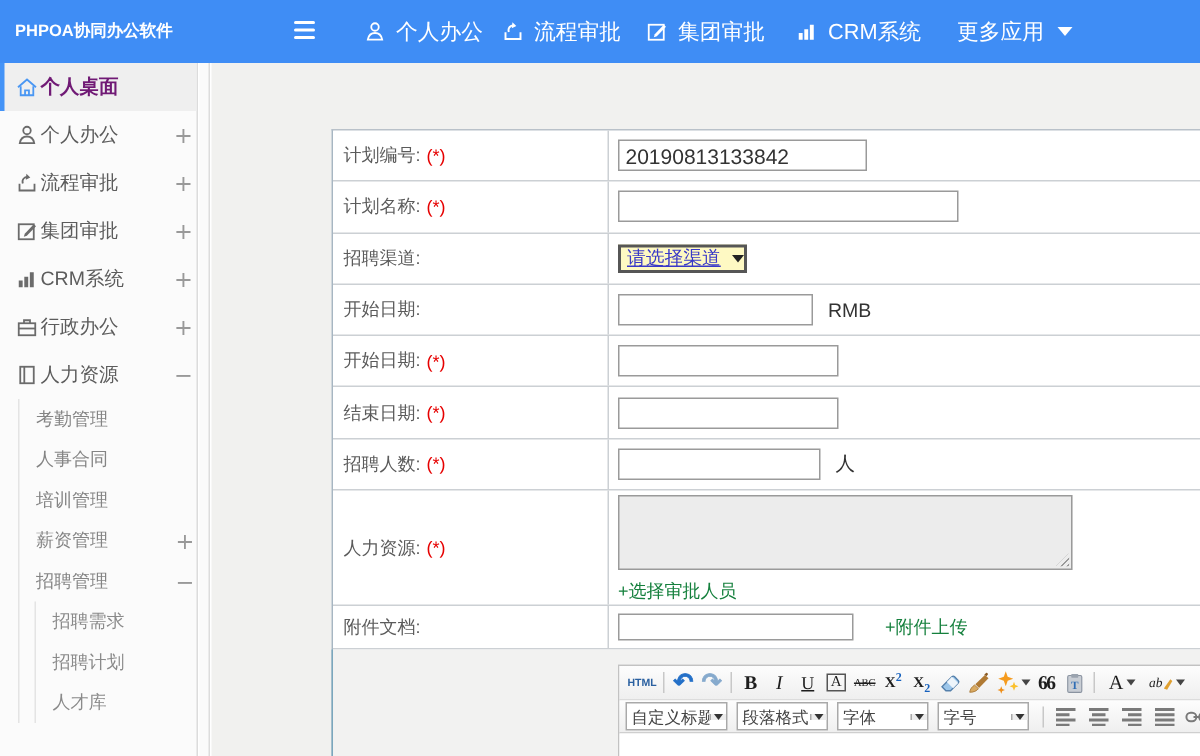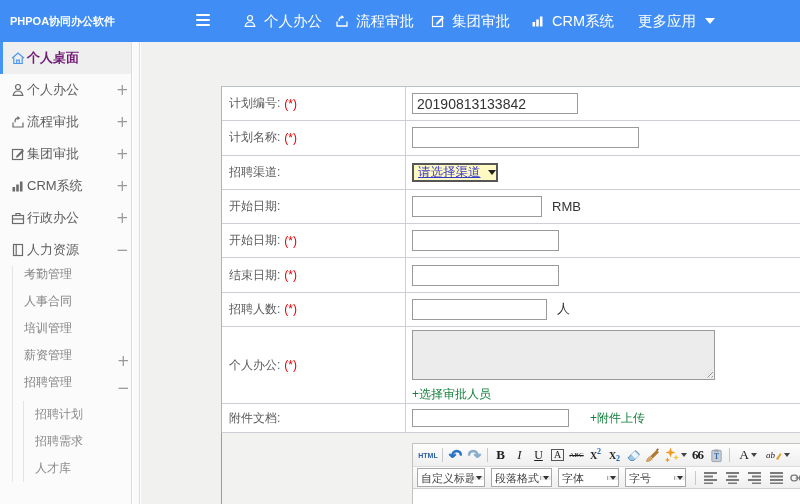--- a/index.html
+++ b/index.html
@@ -39,7 +39,7 @@
   .toggle { position:absolute; left:116px; top:50%; transform:translateY(-50%);
     color:#999; font-size:15px; font-weight:normal; font-family:"DejaVu Sans",sans-serif; }
   .l2wrap { margin-left:12px; border-left:1px solid #e4e4e4; }
-  .l2item { position:relative; height:27px; display:flex; 
+  .l2item { position:relative; height:27px; display:flex; align-items:center;
     padding-left:11px; font-size:12px; color:#848484; cursor:pointer; }
   .l2item .toggle { left:104px; }
   .l3wrap { margin-left:10px; border-left:1px solid #e4e4e4; }

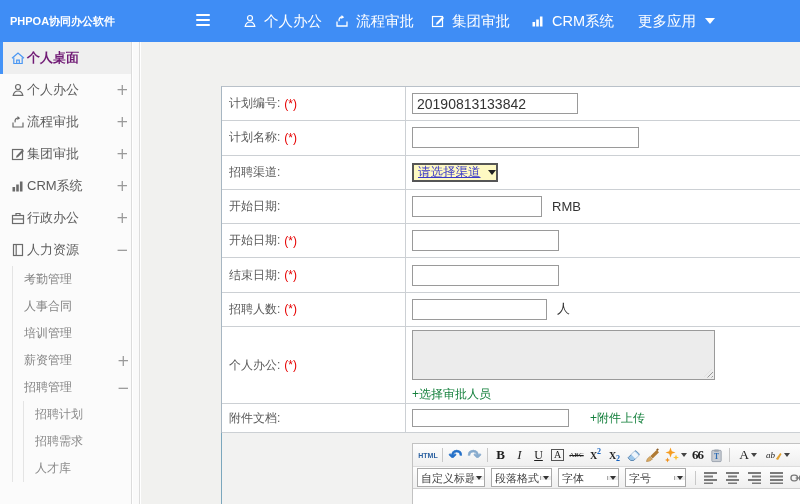--- a/index.html
+++ b/index.html
@@ -370,7 +370,7 @@
 
       <div class="frow row8">
         <div class="lab">
-            <span>个人办公:</span>
+            <span>人力资源:</span>
             <span class="req">(*)</span>
           </div>
         <div class="fld">

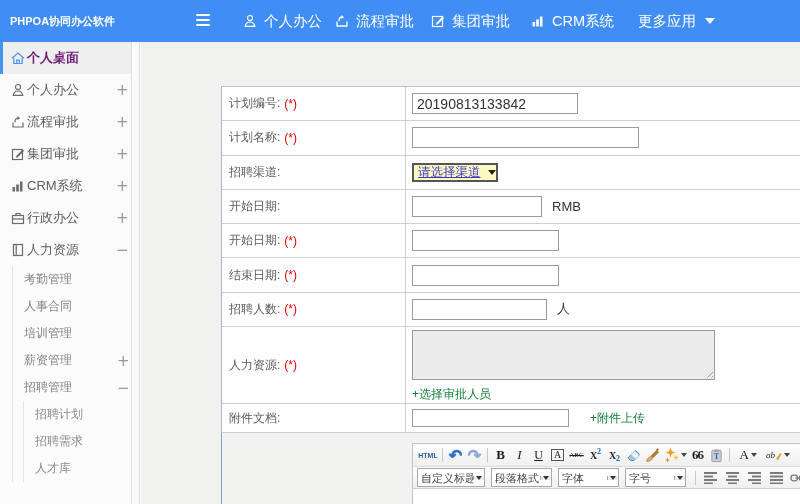--- a/index.html
+++ b/index.html
@@ -278,10 +278,10 @@
       </div>
       <div class="l3wrap">
         <div class="l3item">
+          <span>招聘需求</span>
+        </div>
+        <div class="l3item">
           <span>招聘计划</span>
-        </div>
-        <div class="l3item">
-          <span>招聘需求</span>
         </div>
         <div class="l3item">
           <span>人才库</span>

